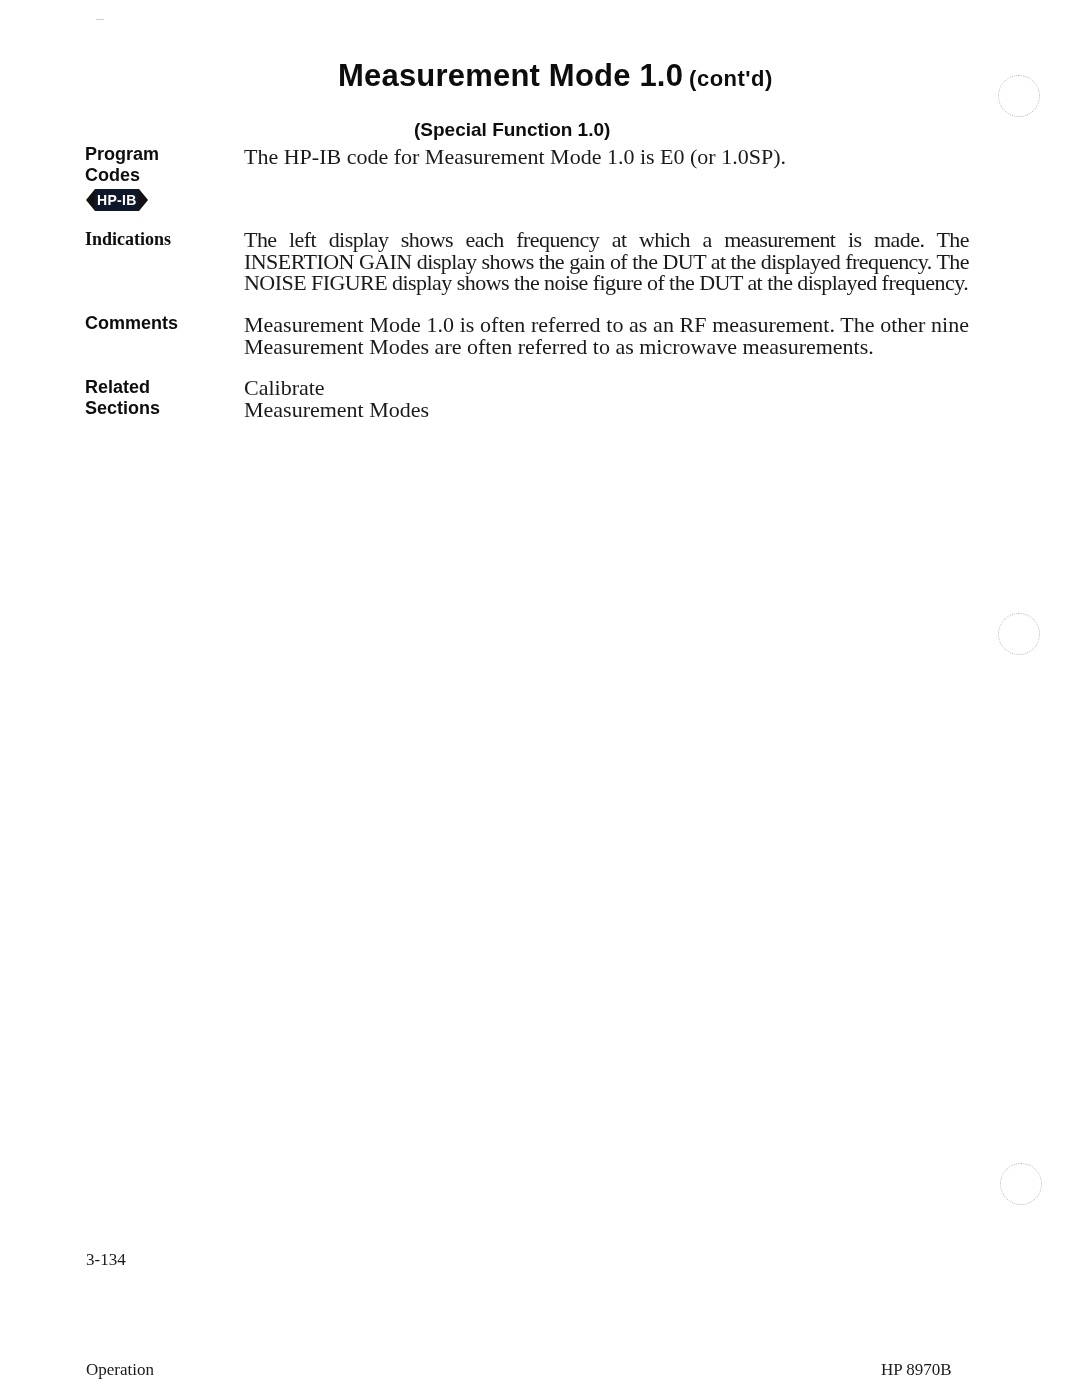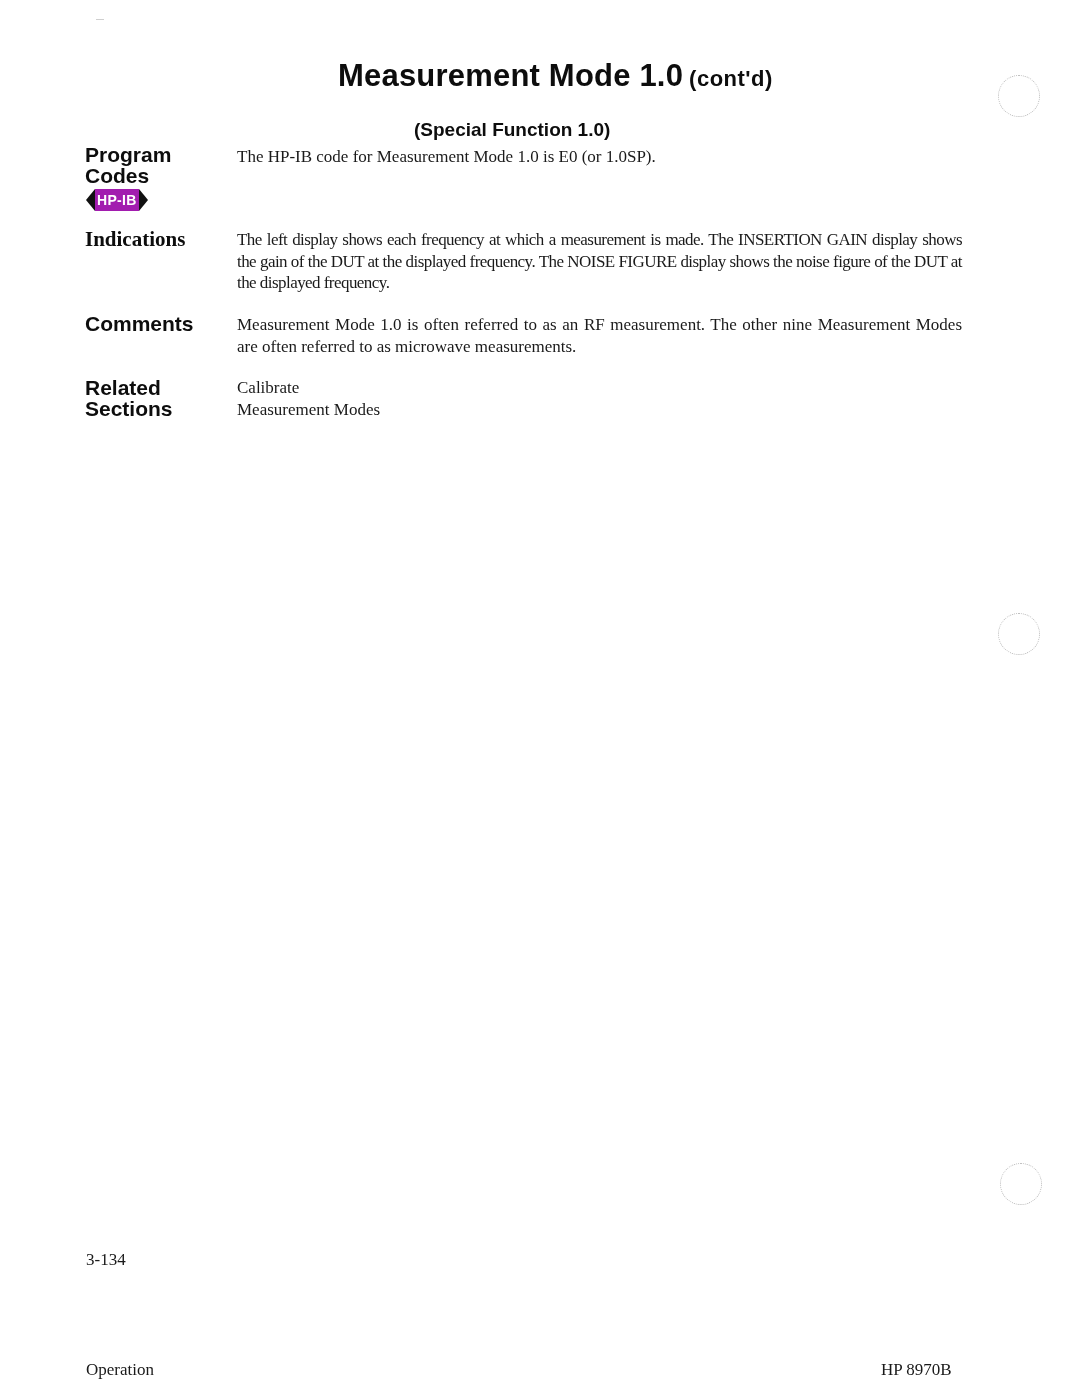--- a/index.html
+++ b/index.html
@@ -46,7 +46,7 @@
       left: 85px;
       font-family: "Liberation Sans", sans-serif;
       font-weight: bold;
-      font-size: 21px;
+      font-size: 18px;
       line-height: 21px;
       color: #0d0d0d;
     }

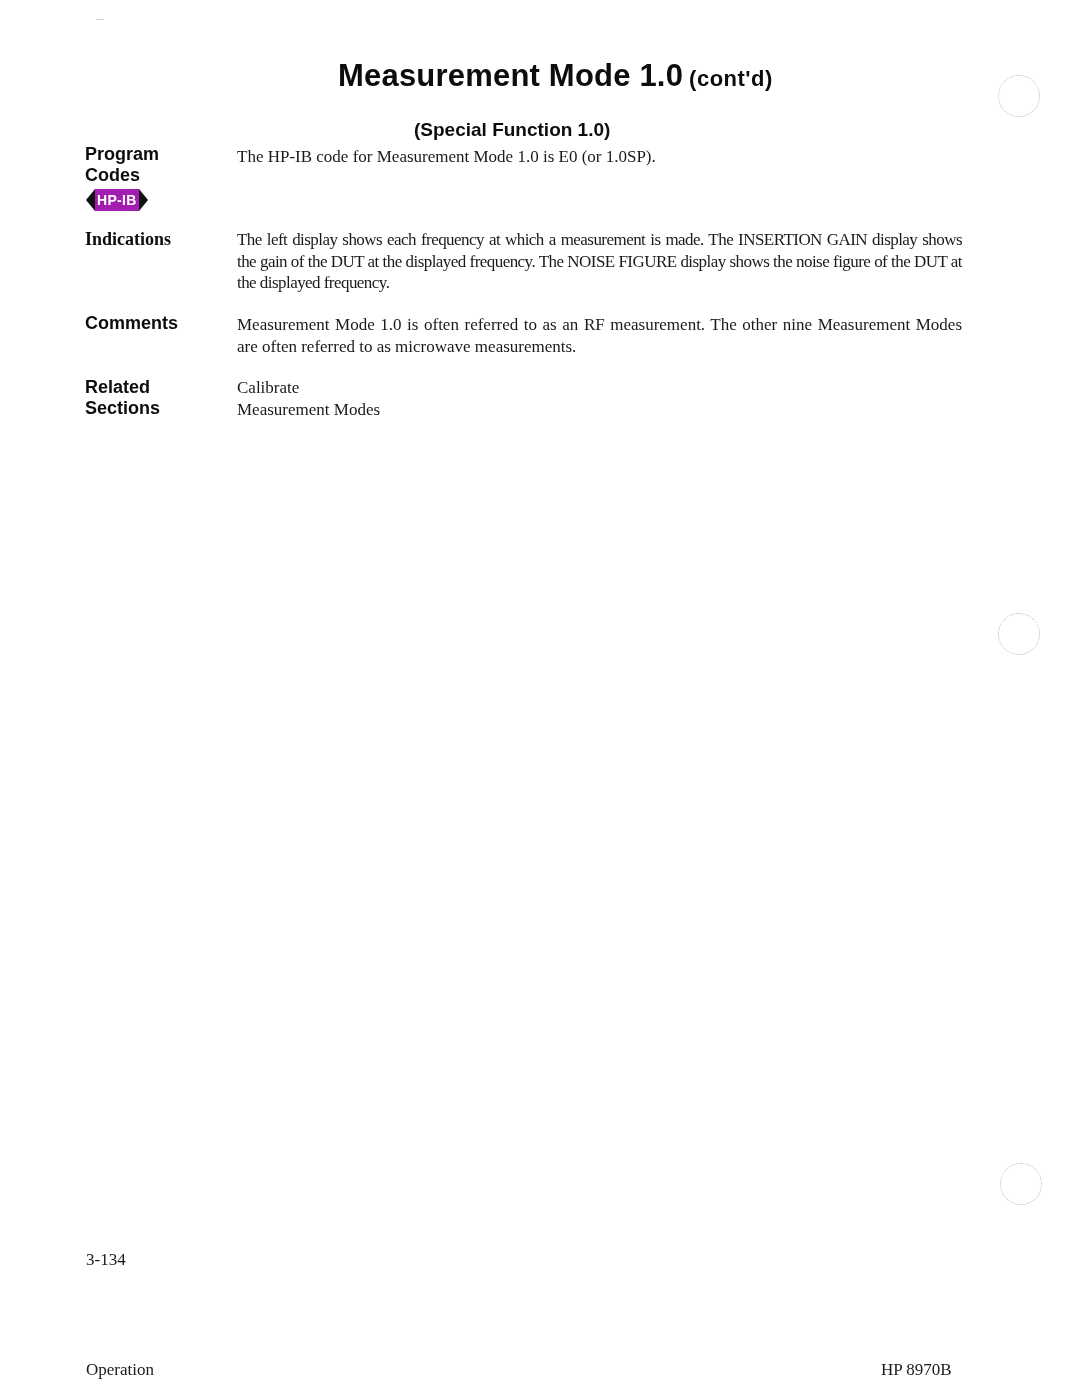--- a/index.html
+++ b/index.html
@@ -52,10 +52,10 @@
     }
     .body-text {
       position: absolute;
-      left: 237px;
+      left: 244px;
       width: 725px;
       font-family: "Liberation Serif", serif;
-      font-size: 17px;
+      font-size: 22px;
       line-height: 21.5px;
       color: #1a1a1a;
       text-align: justify;

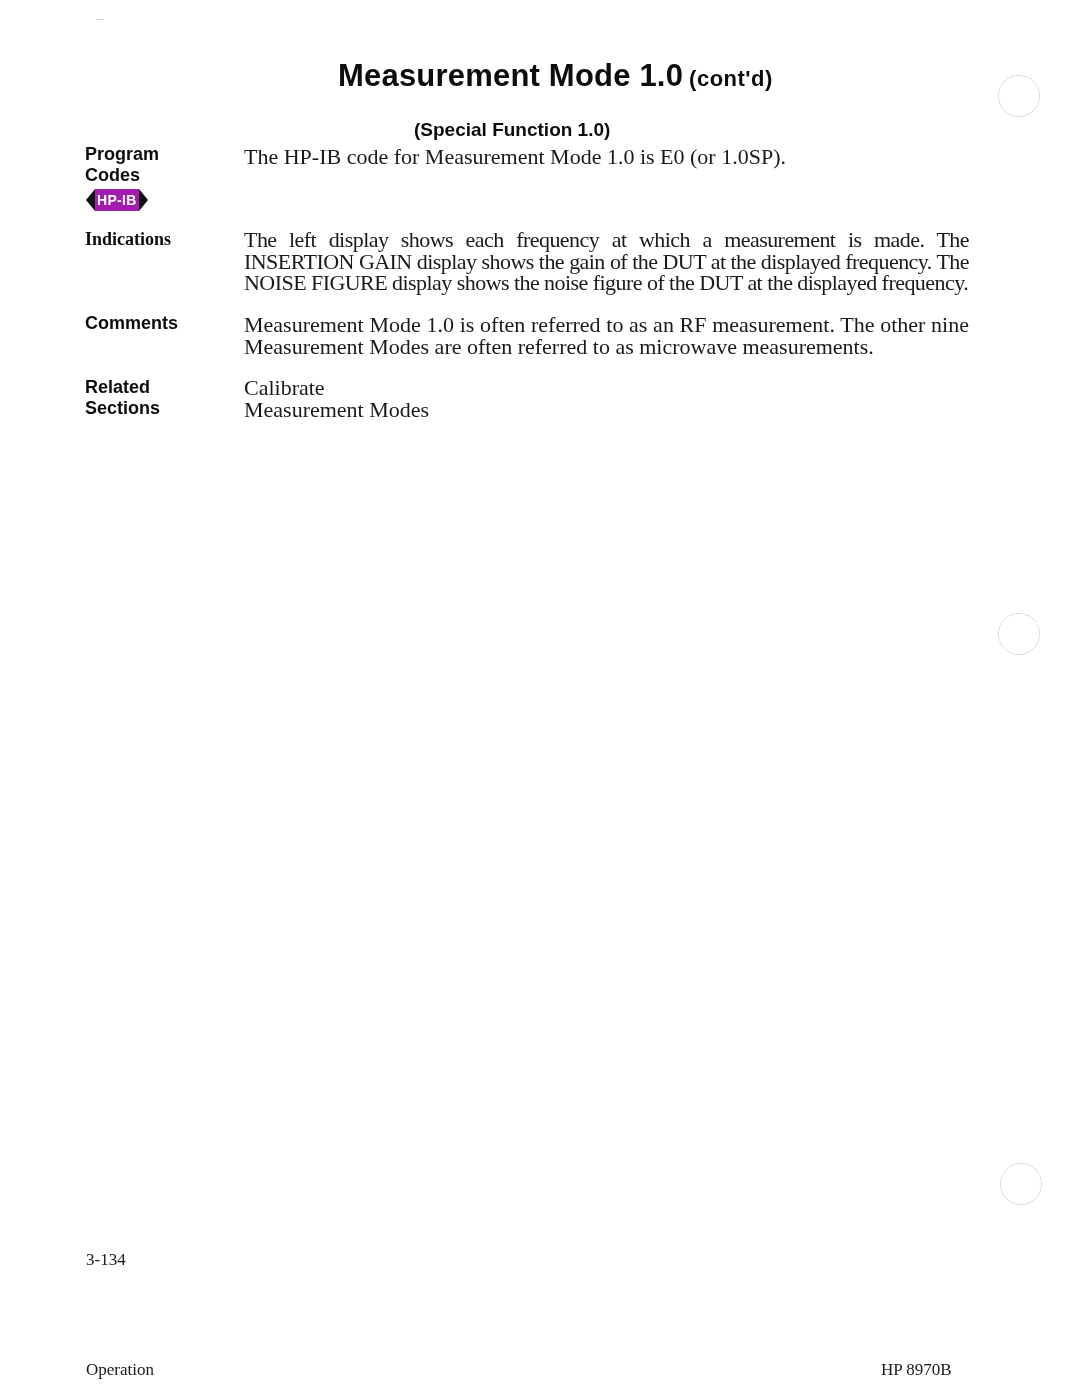--- a/index.html
+++ b/index.html
@@ -87,7 +87,7 @@
       border-left: 9px solid #111;
     }
     .hpib-badge .core {
-      background: #a21caf;
+      background: #0f172a;
       color: #fff;
       height: 22px;
       line-height: 22px;

